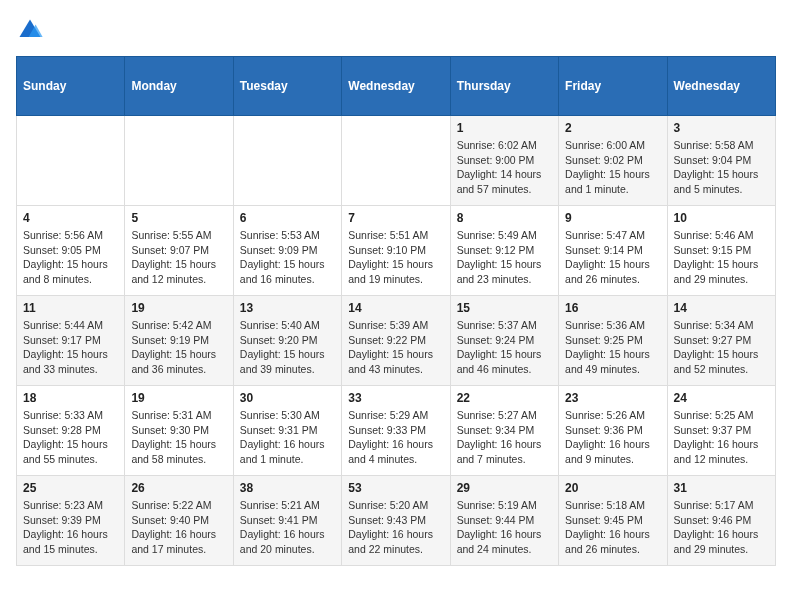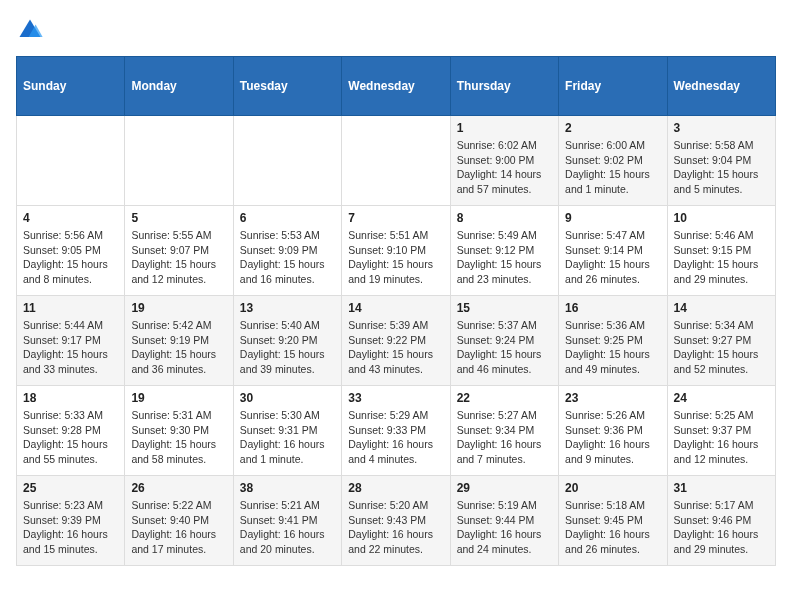--- a/index.html
+++ b/index.html
@@ -244,7 +244,7 @@
           <div class="day-info">Sunrise: 5:21 AM<br>Sunset: 9:41 PM<br>Daylight: 16 hours and 20 minutes.</div>
         </td>
         <td>
-          <div class="day-number">28</div>
+          <div class="day-number">53</div>
           <div class="day-info">Sunrise: 5:20 AM<br>Sunset: 9:43 PM<br>Daylight: 16 hours and 22 minutes.</div>
         </td>
         <td>

